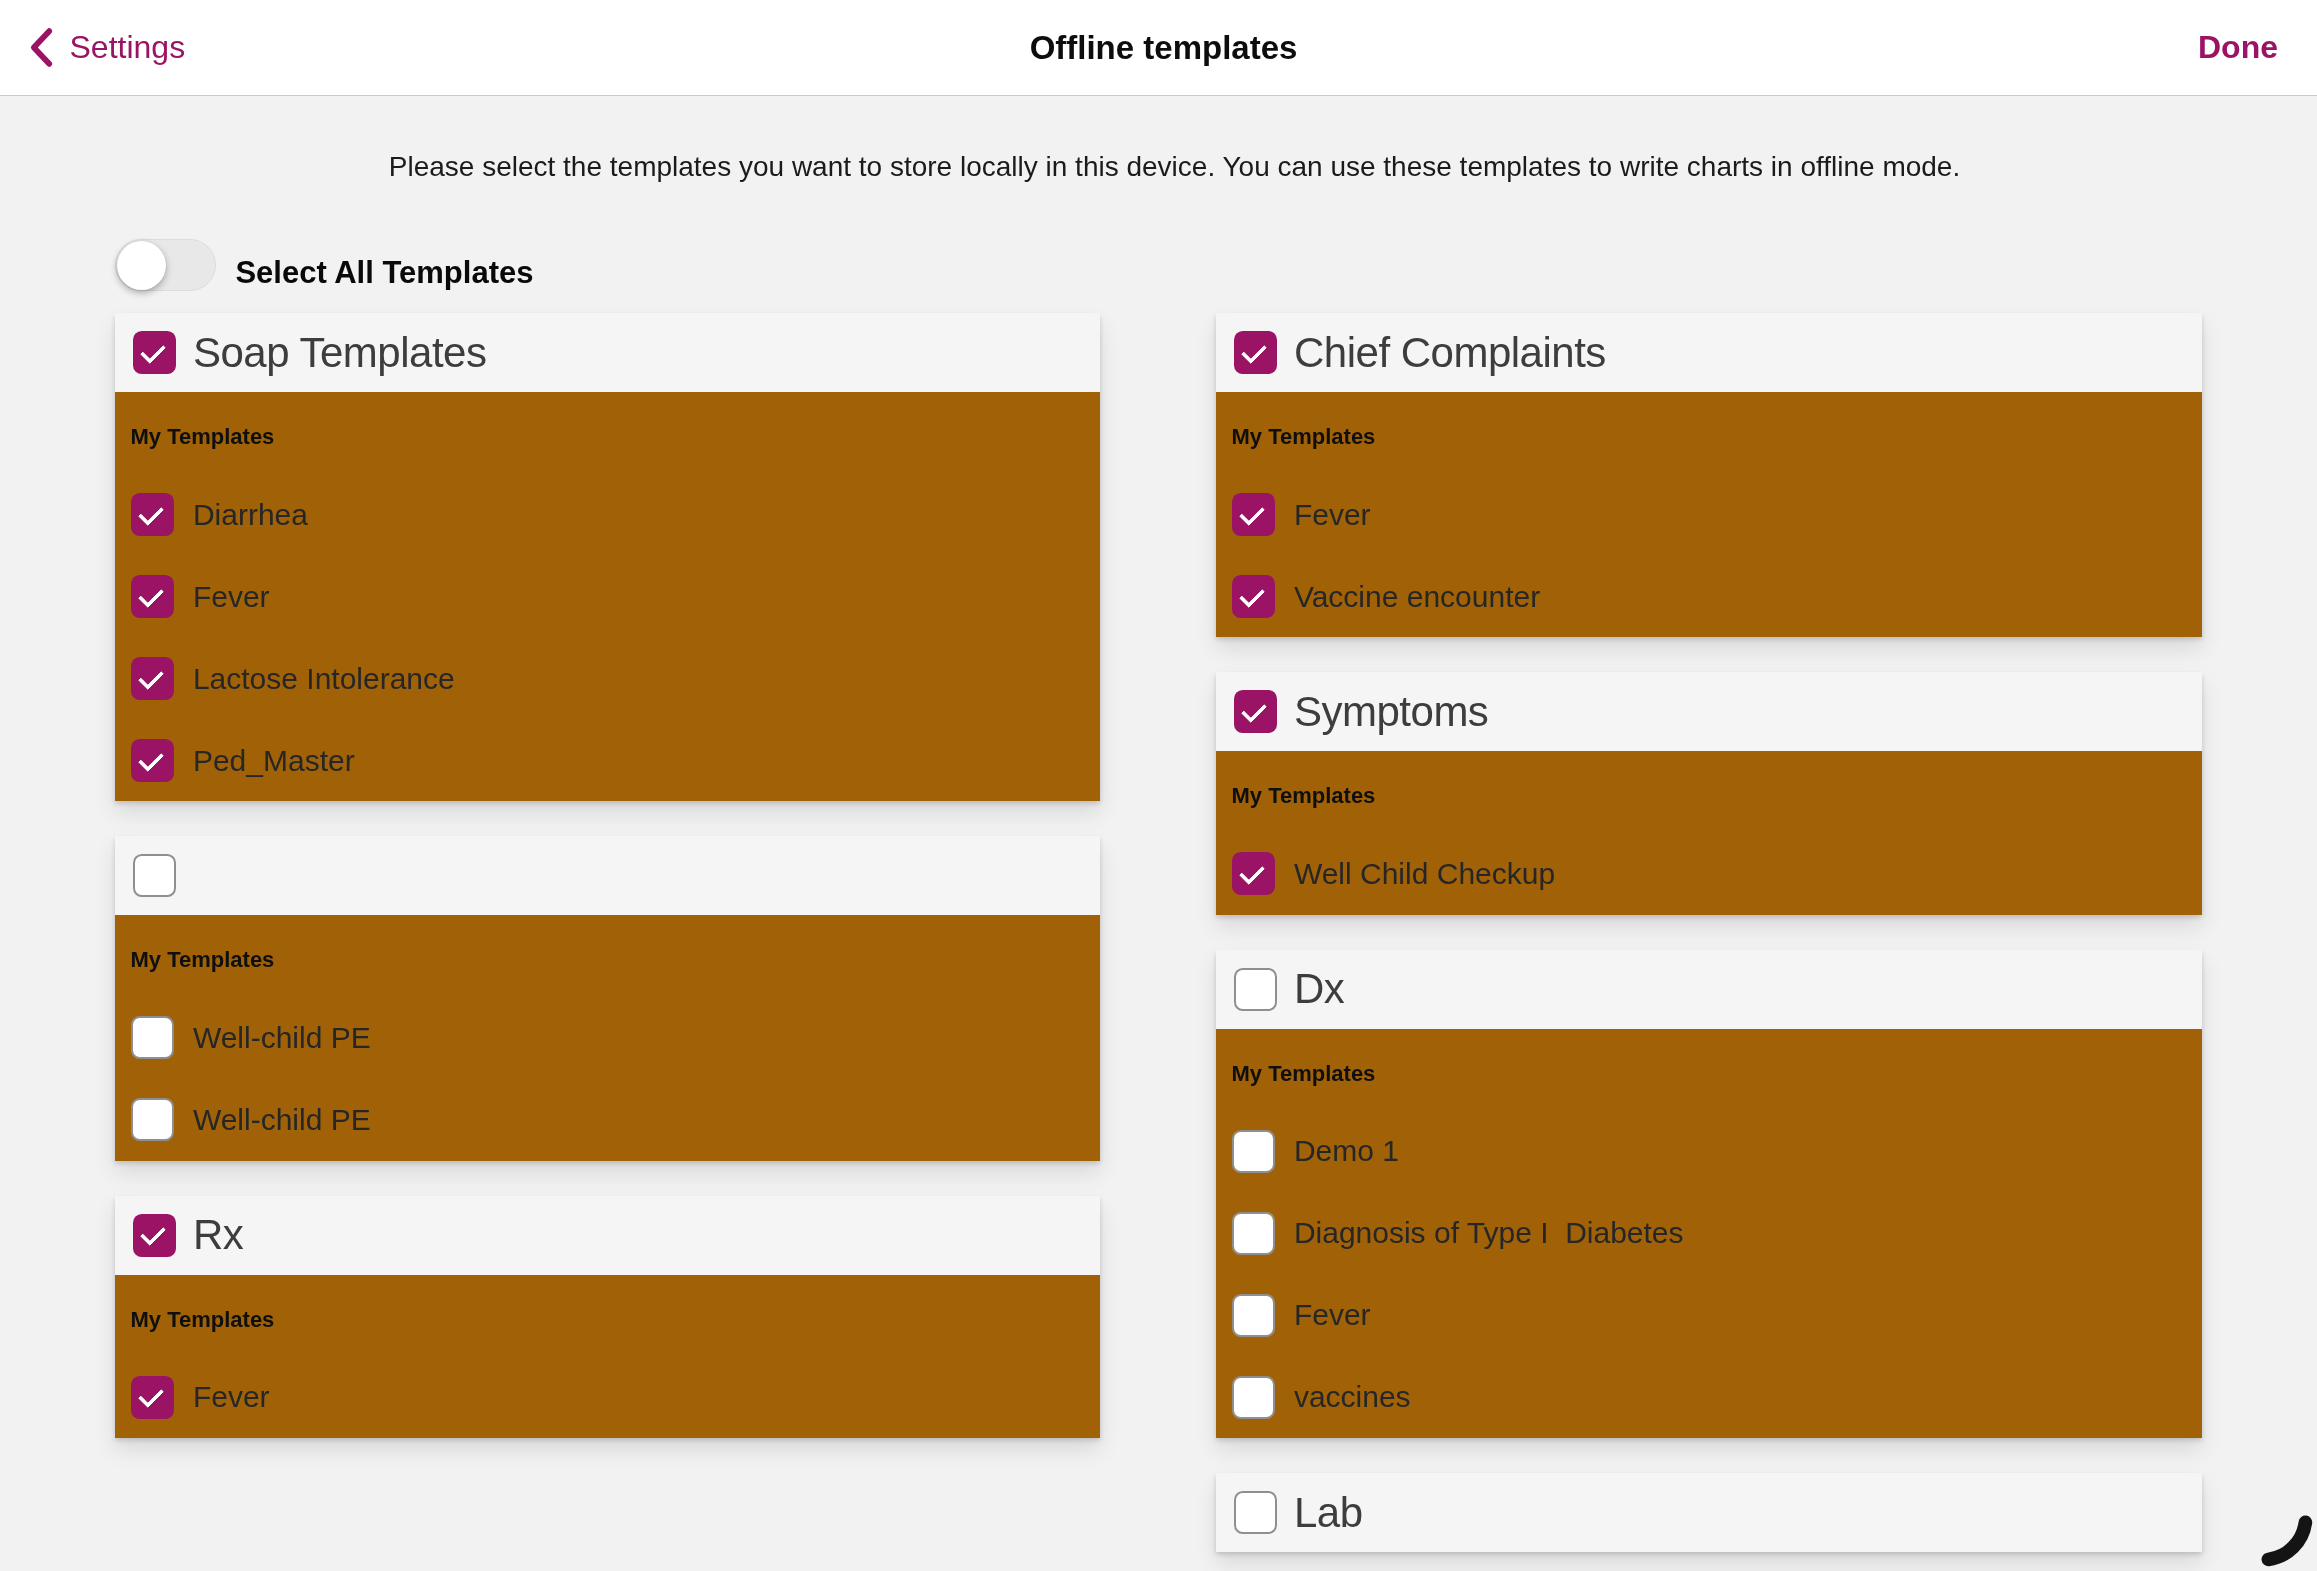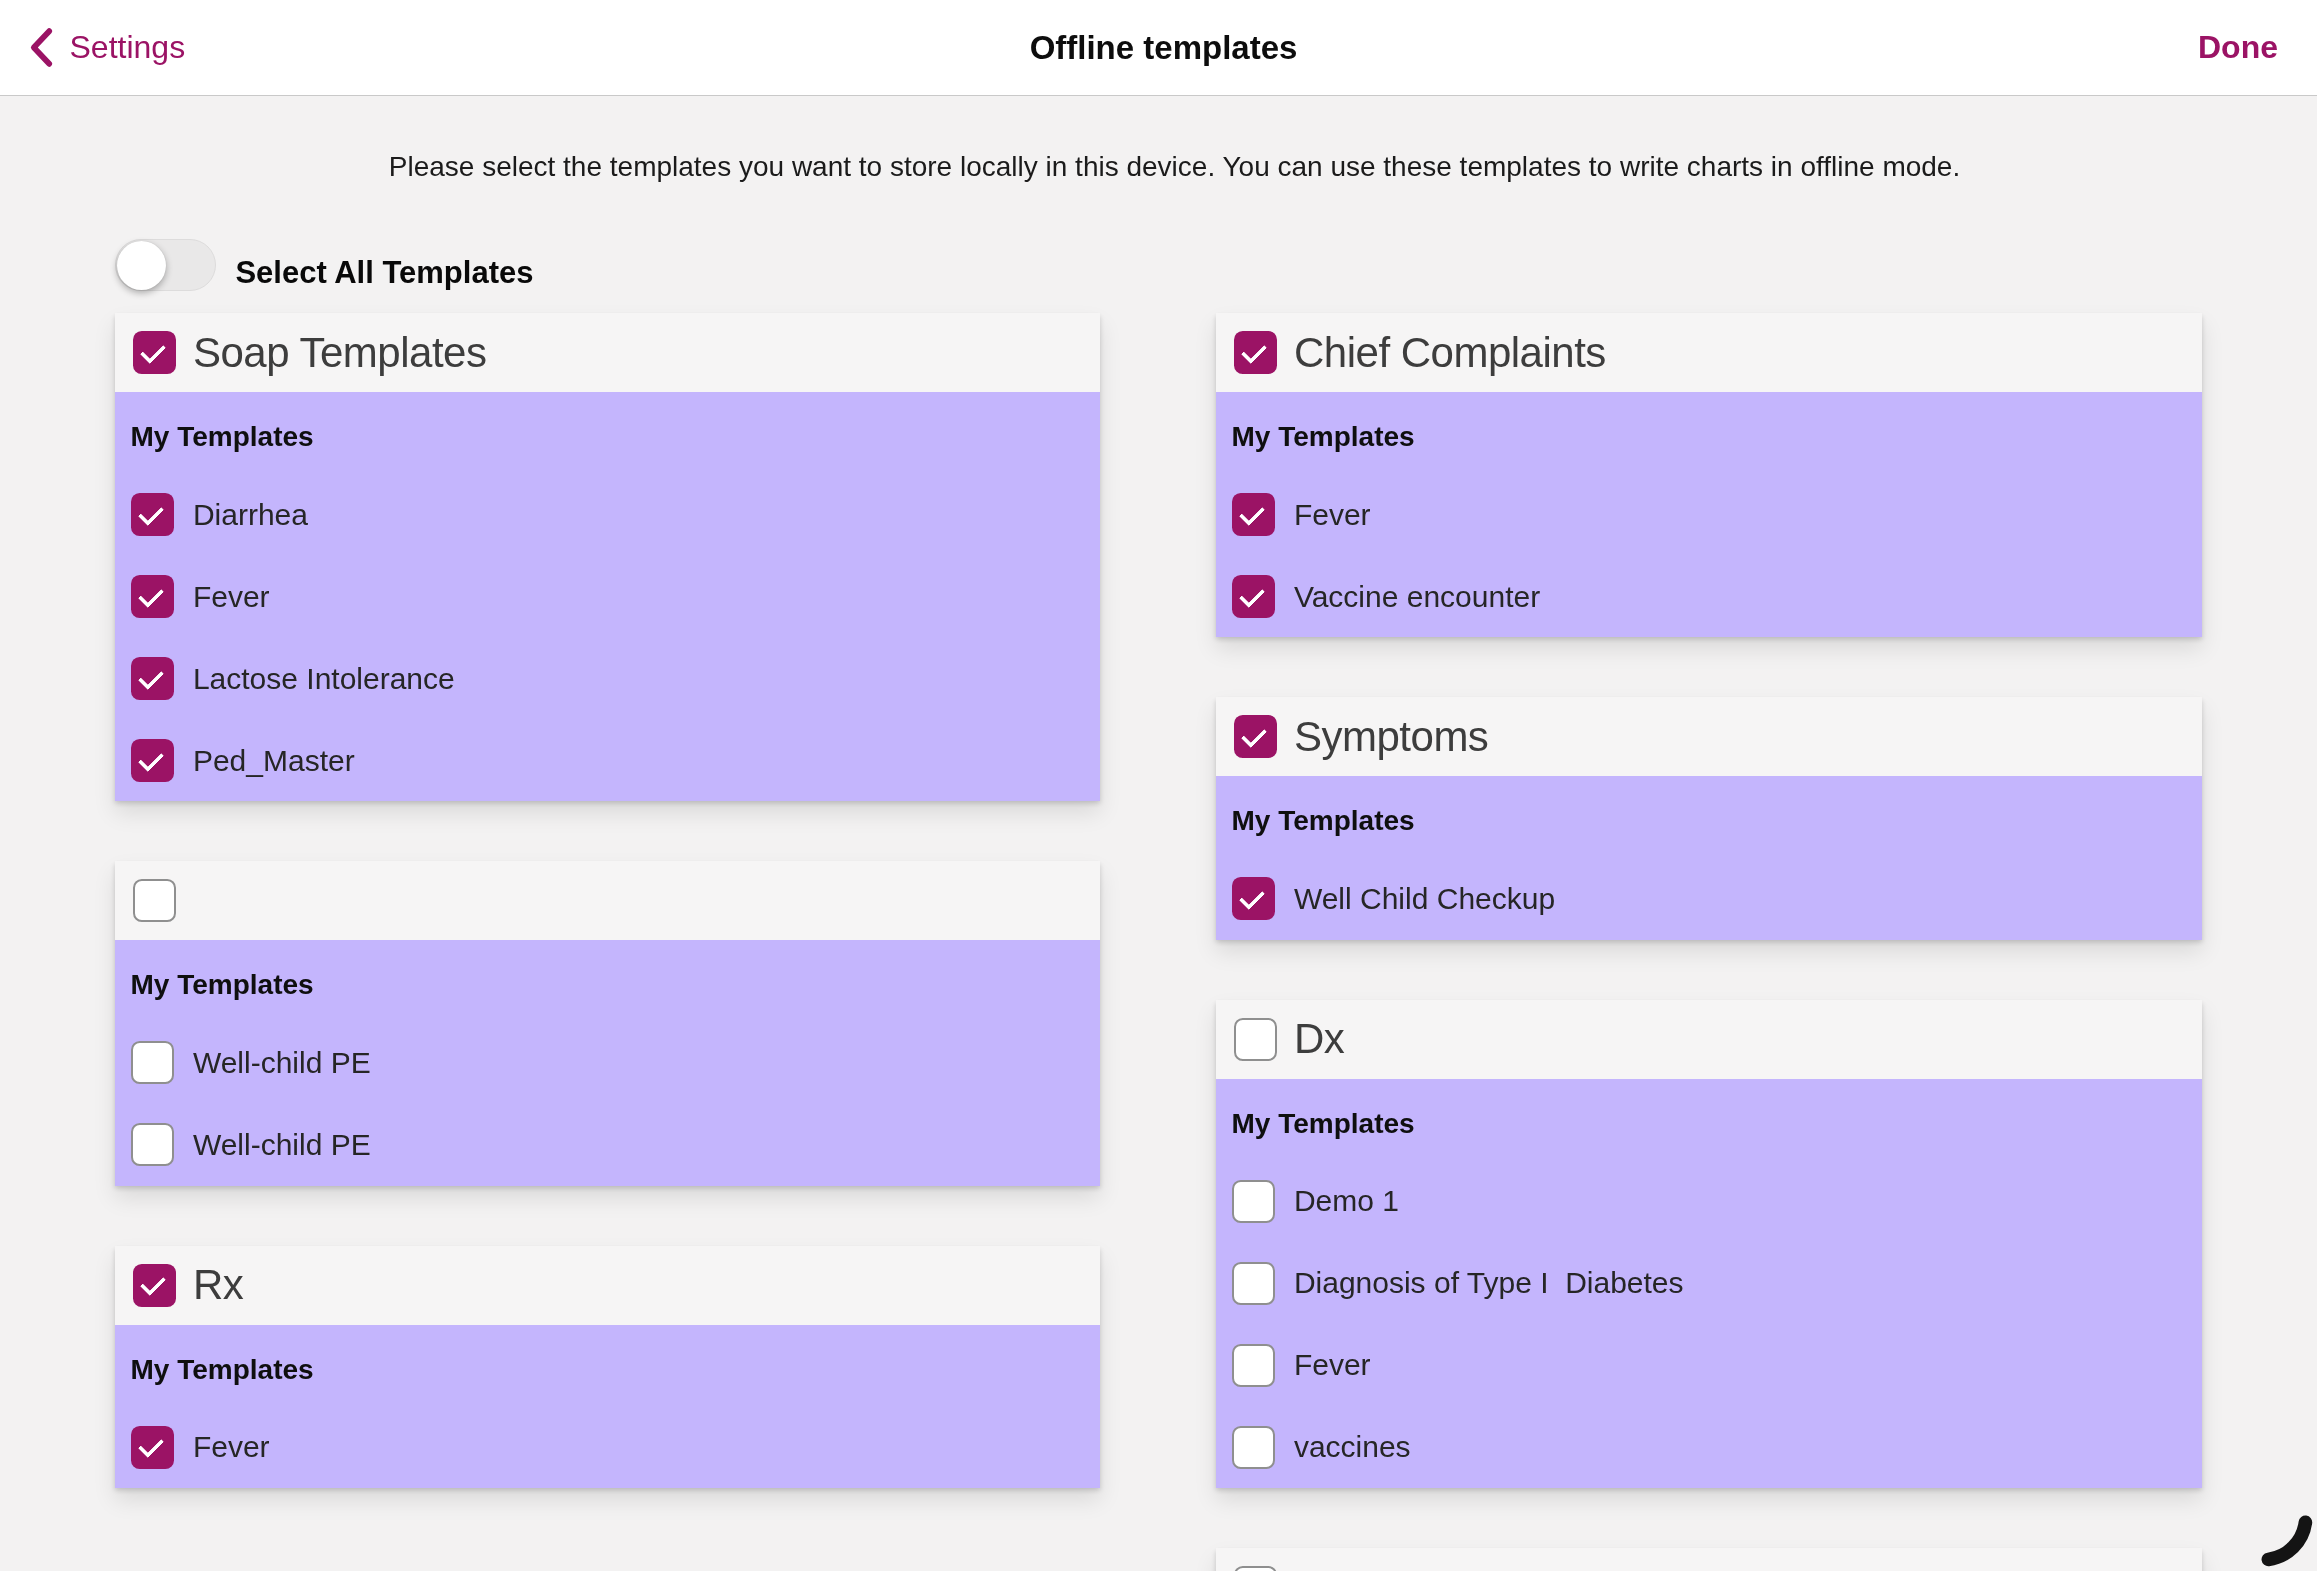--- a/index.html
+++ b/index.html
@@ -69,7 +69,7 @@
 
   
   .card{
-    background:#c4b5fd;margin-bottom:60px;
+    background:#a16207;margin-bottom:35px;
     box-shadow:0 2.9px 4.9px rgba(0,0,0,0.16),0 11.6px 21.3px rgba(0,0,0,0.10);
   }
   .card-header{

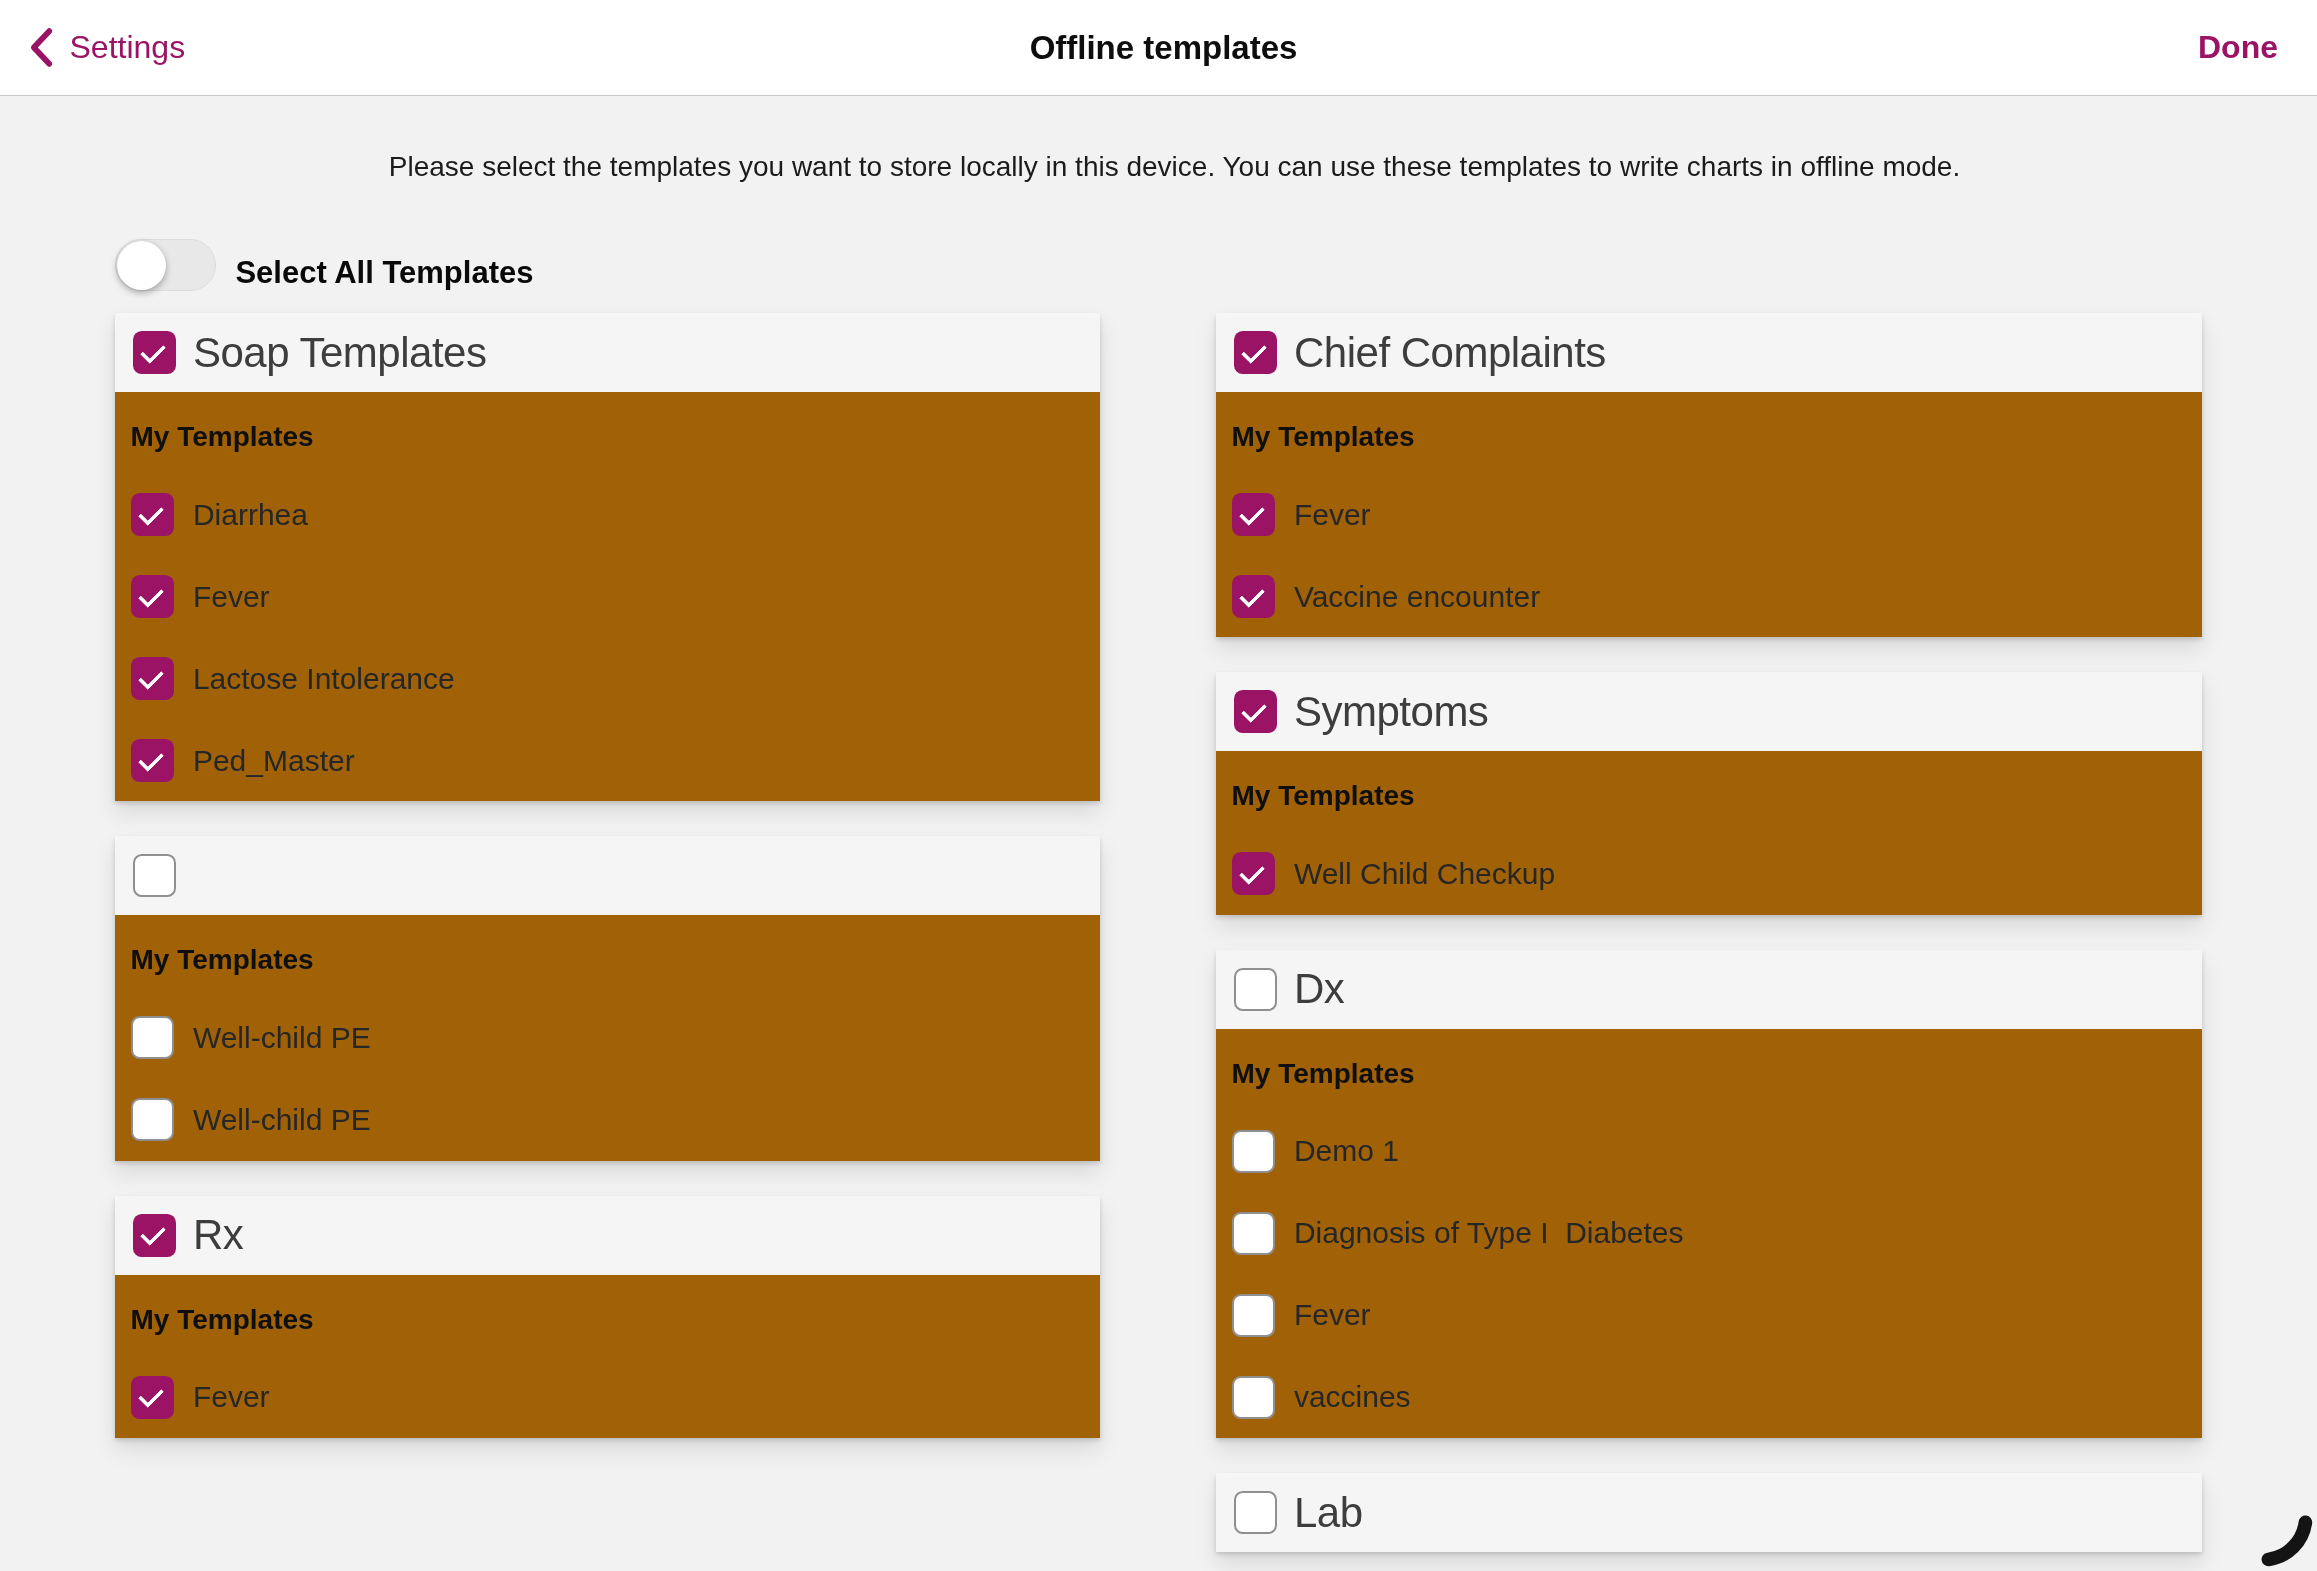--- a/index.html
+++ b/index.html
@@ -81,7 +81,7 @@
     white-space:nowrap;
   }
   .card-body{padding:27px 23px 19.4px 15.5px;}
-  .subheader{font-size:28px;font-weight:700;color:#0f0f0f;line-height:35px;}
+  .subheader{font-size:22px;font-weight:700;color:#0f0f0f;line-height:35px;}
   .row{display:flex;align-items:center;gap:19.4px;margin-top:39px;}
   .row:first-of-type{margin-top:37px;}
   .row-label{font-size:30px;color:#262626;}

